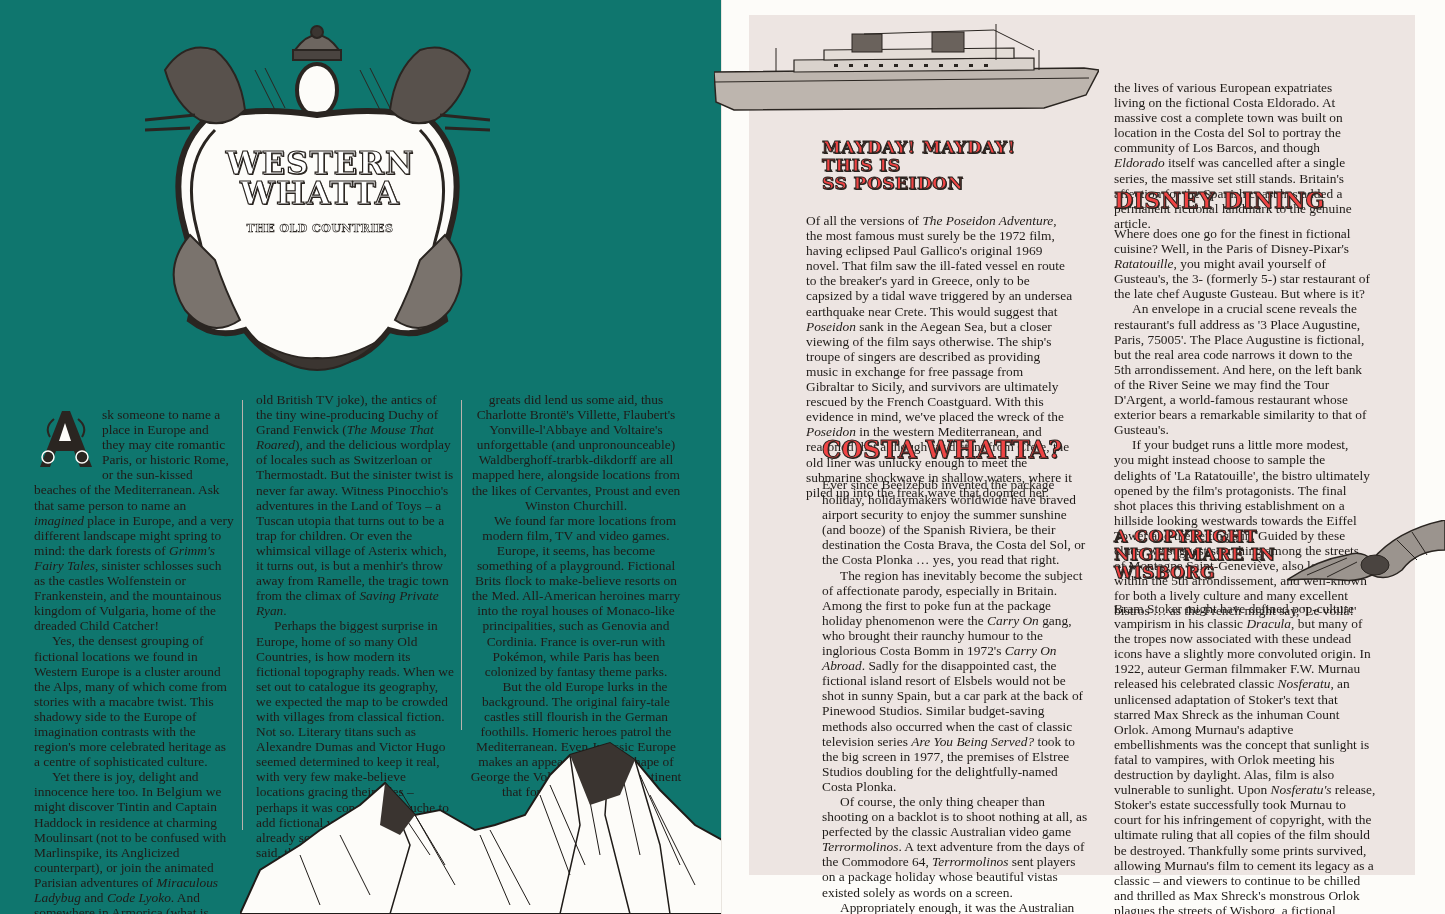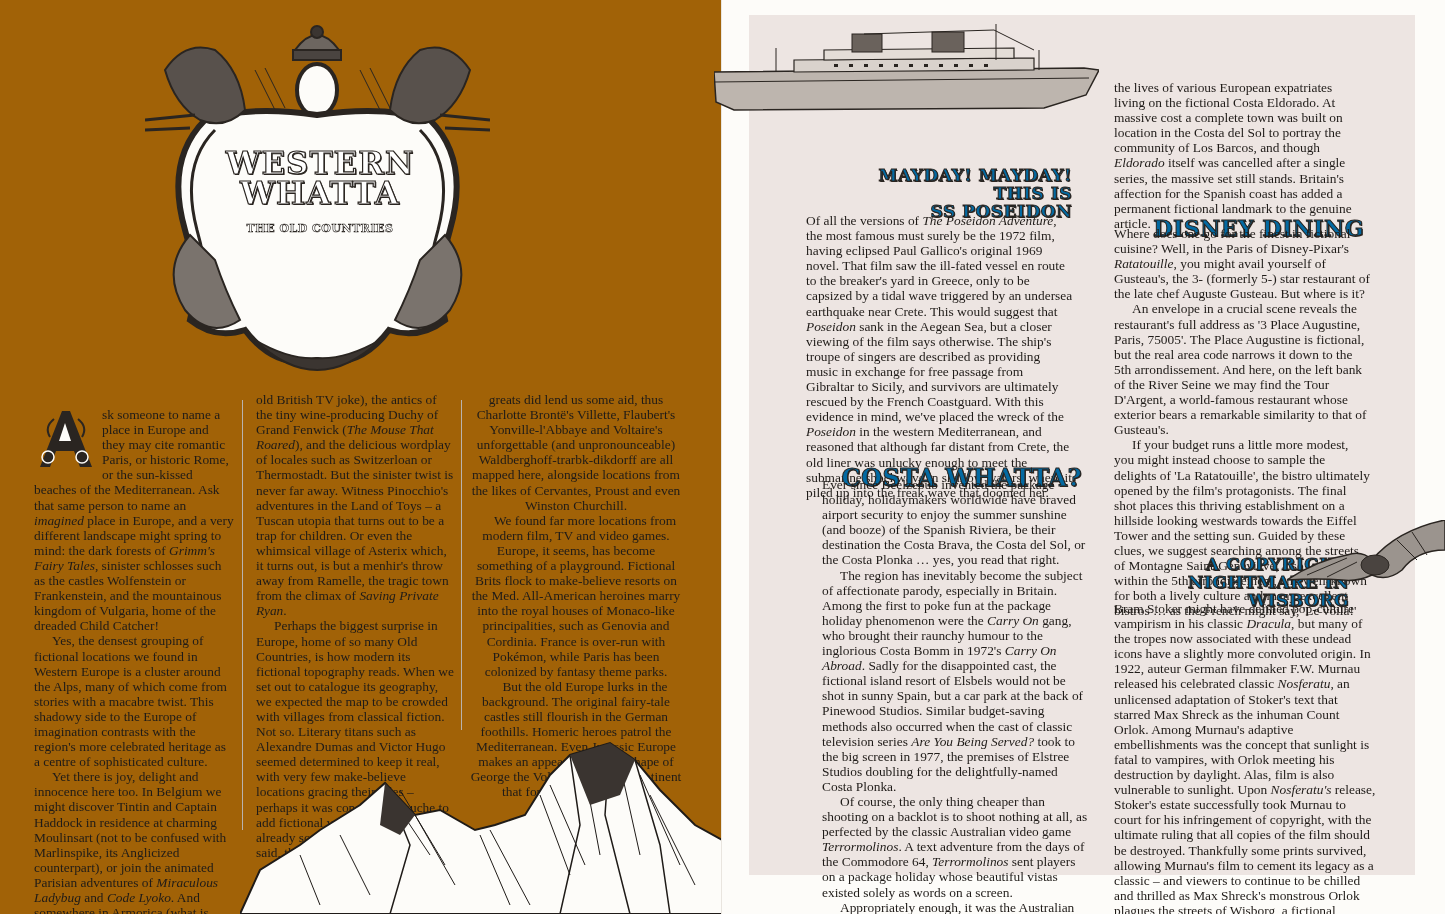--- a/index.html
+++ b/index.html
@@ -9,7 +9,7 @@
     font-family: "Liberation Serif", "DejaVu Serif", serif;
   }
   .page { position: absolute; top: 0; height: 914px; }
-  .left-page { left: 0; width: 722px; background: #a16207; }
+  .left-page { left: 0; width: 722px; background: #0f766e; }
   .right-page { left: 722px; width: 723px; background: #fdfcf9; }
   .pink-panel {
     position: absolute; left: 27px; top: 15px; width: 666px; height: 860px;

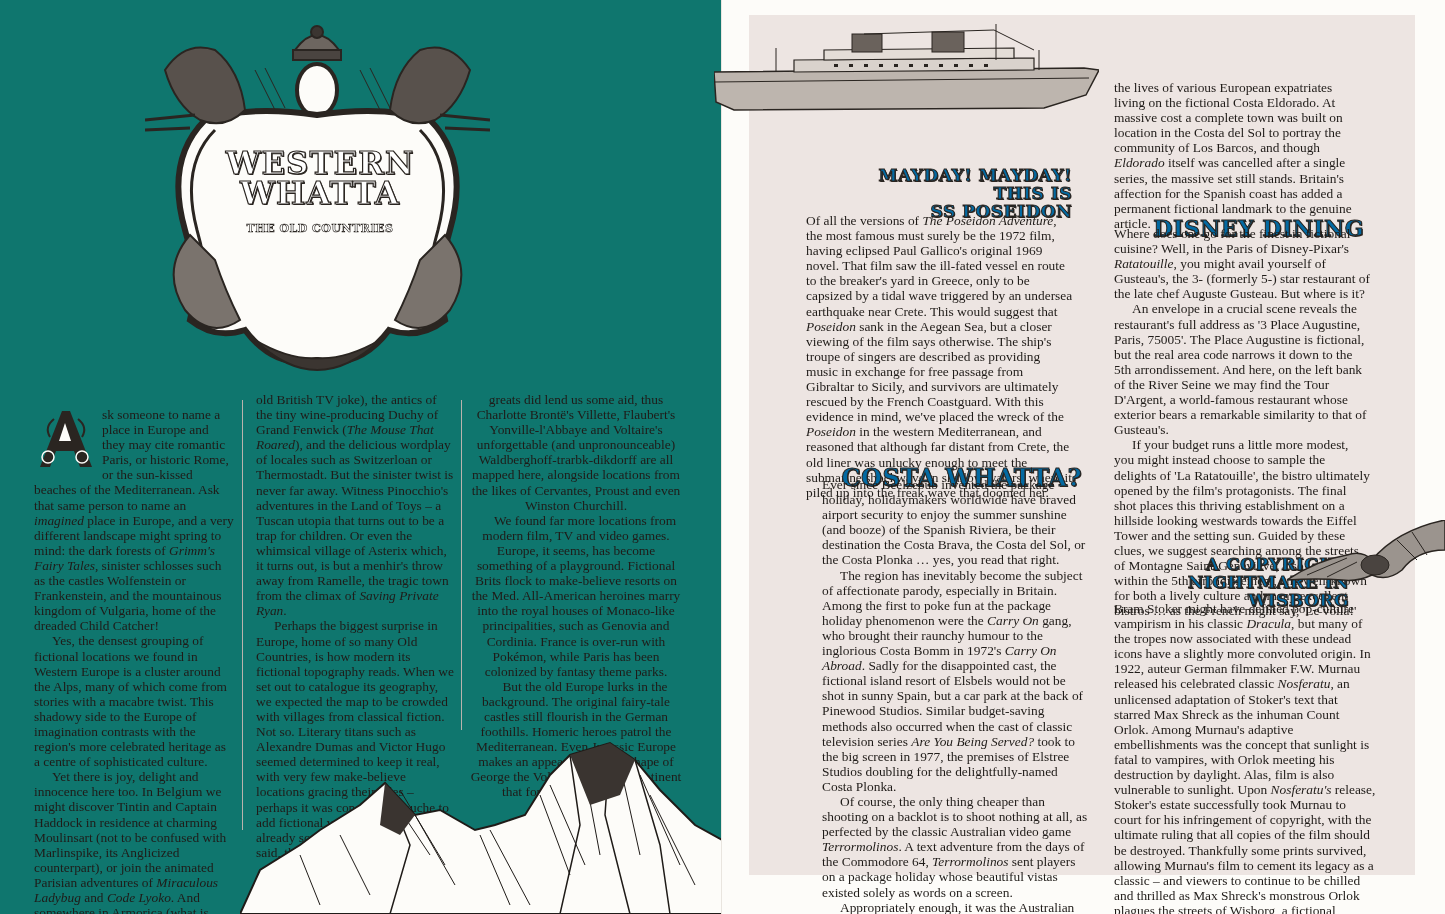--- a/index.html
+++ b/index.html
@@ -45,11 +45,10 @@
   }
 
   .heading {
-    position: absolute; text-align: right;
-    font-family: "DejaVu Serif", serif; font-weight: bold; color: #0369a1;
+    position: absolute; text-align: left;
+    font-family: "DejaVu Serif", serif; font-weight: bold; color: #ef4444;
     -webkit-text-stroke: 1px #2a2521; text-shadow: 1px 1px 0 #2a2521;
     letter-spacing: 0.5px;
-    margin-top: 28px;
   }
 
   .illus { position: absolute; }

